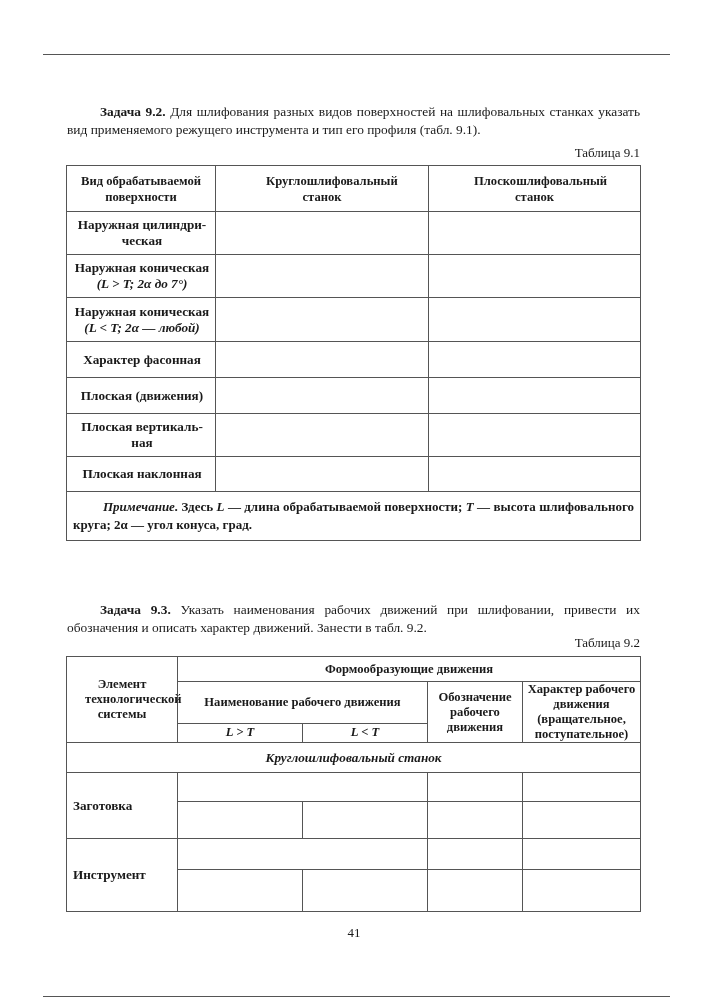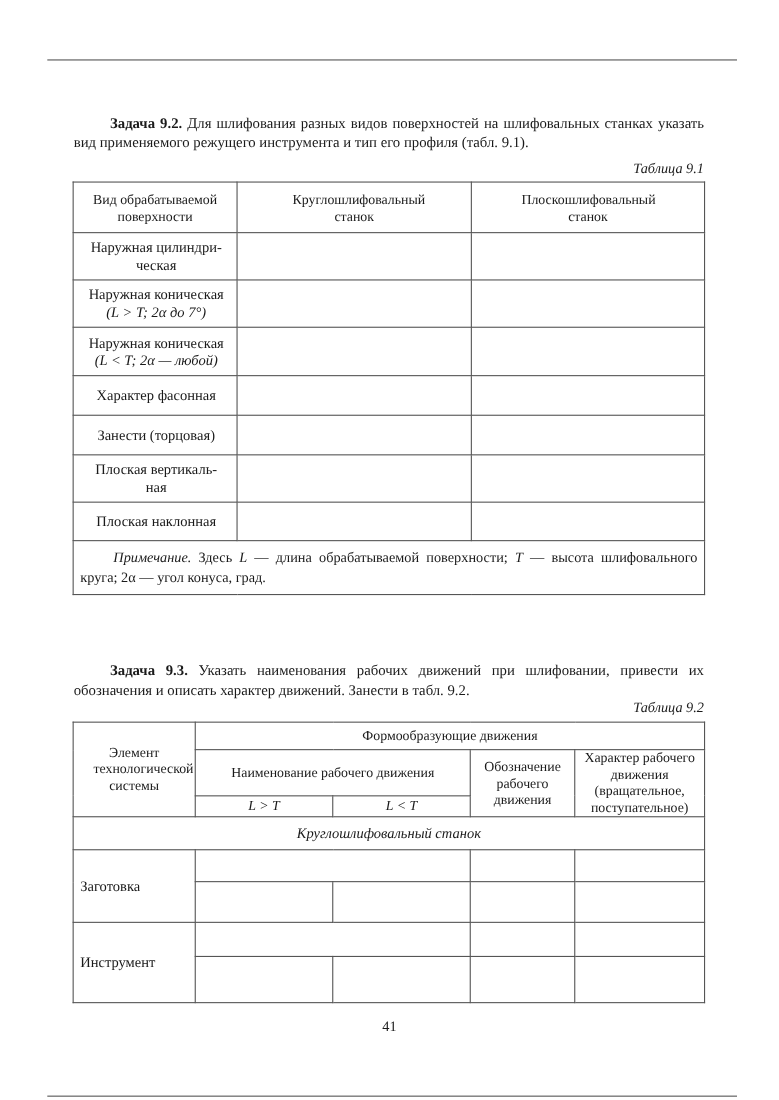--- a/index.html
+++ b/index.html
@@ -18,7 +18,7 @@
   .para .indent { display: inline-block; width: 33px; }
   .para b { font-weight: bold; }
   .table-caption {
-    position: absolute; right: 68px; font-size: 13px; font-style: italic;
+    position: absolute; right: 68px; font-size: 13px; 
   }
 
   table {

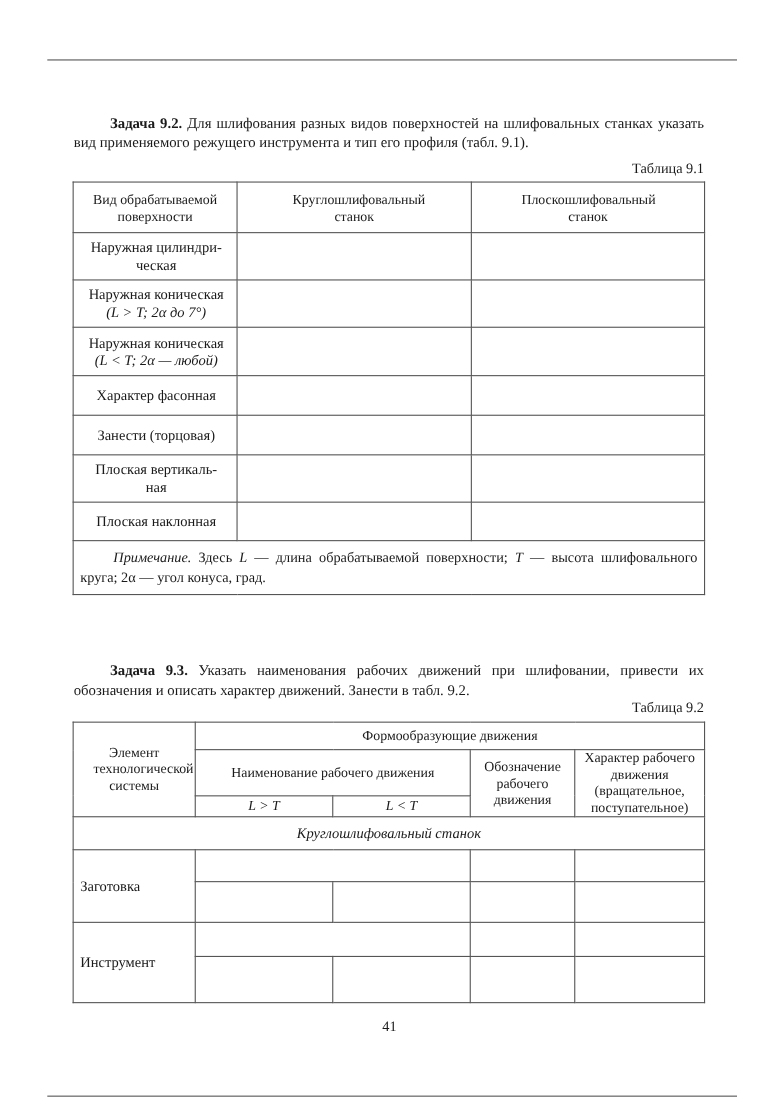--- a/index.html
+++ b/index.html
@@ -26,7 +26,7 @@
     font-size: 13.2px; line-height: 16px;
   }
   td, th {
-    border: 1.3px solid #555; padding: 0; font-weight: normal;
+    border: 1.3px solid #555; padding: 0; font-weight: bold;
     vertical-align: middle;
   }
   .t1 { left: 66px; top: 165px; width: 574px; }

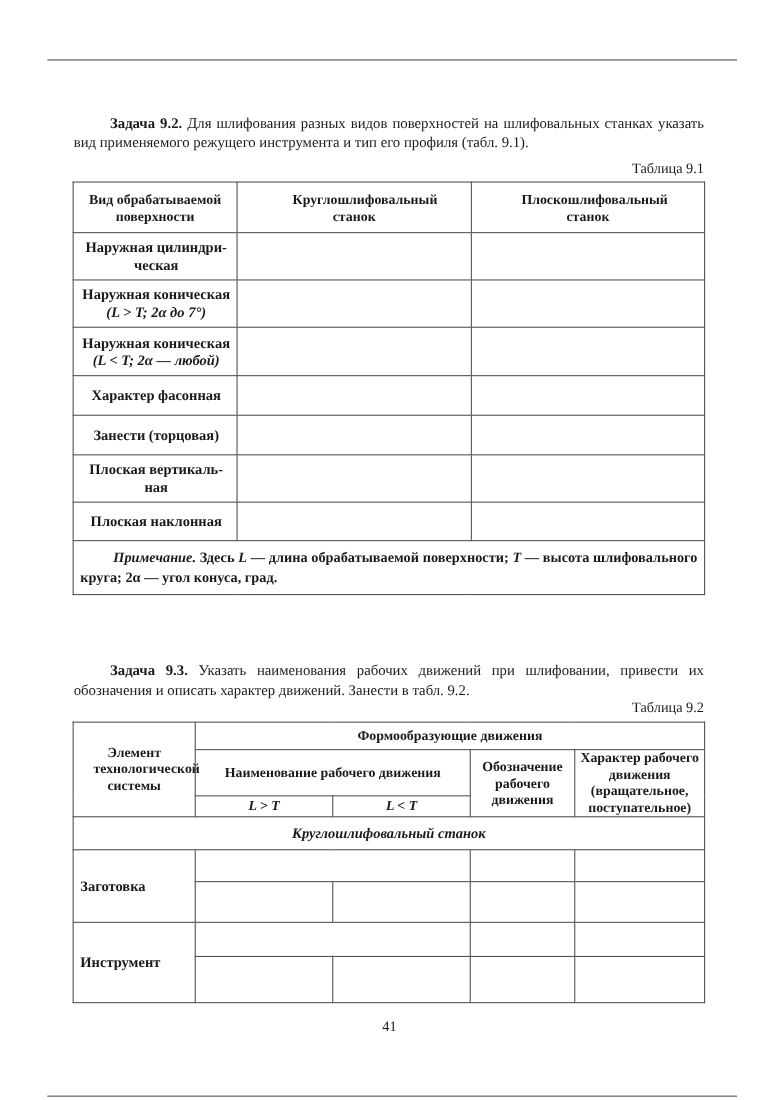--- a/index.html
+++ b/index.html
@@ -88,7 +88,7 @@
     <td></td>
   </tr>
   <tr style="height:36px">
-    <td class="lbl">Занести (торцовая)</td>
+    <td class="lbl">Плоская (движения)</td>
     <td></td>
     <td></td>
   </tr>

